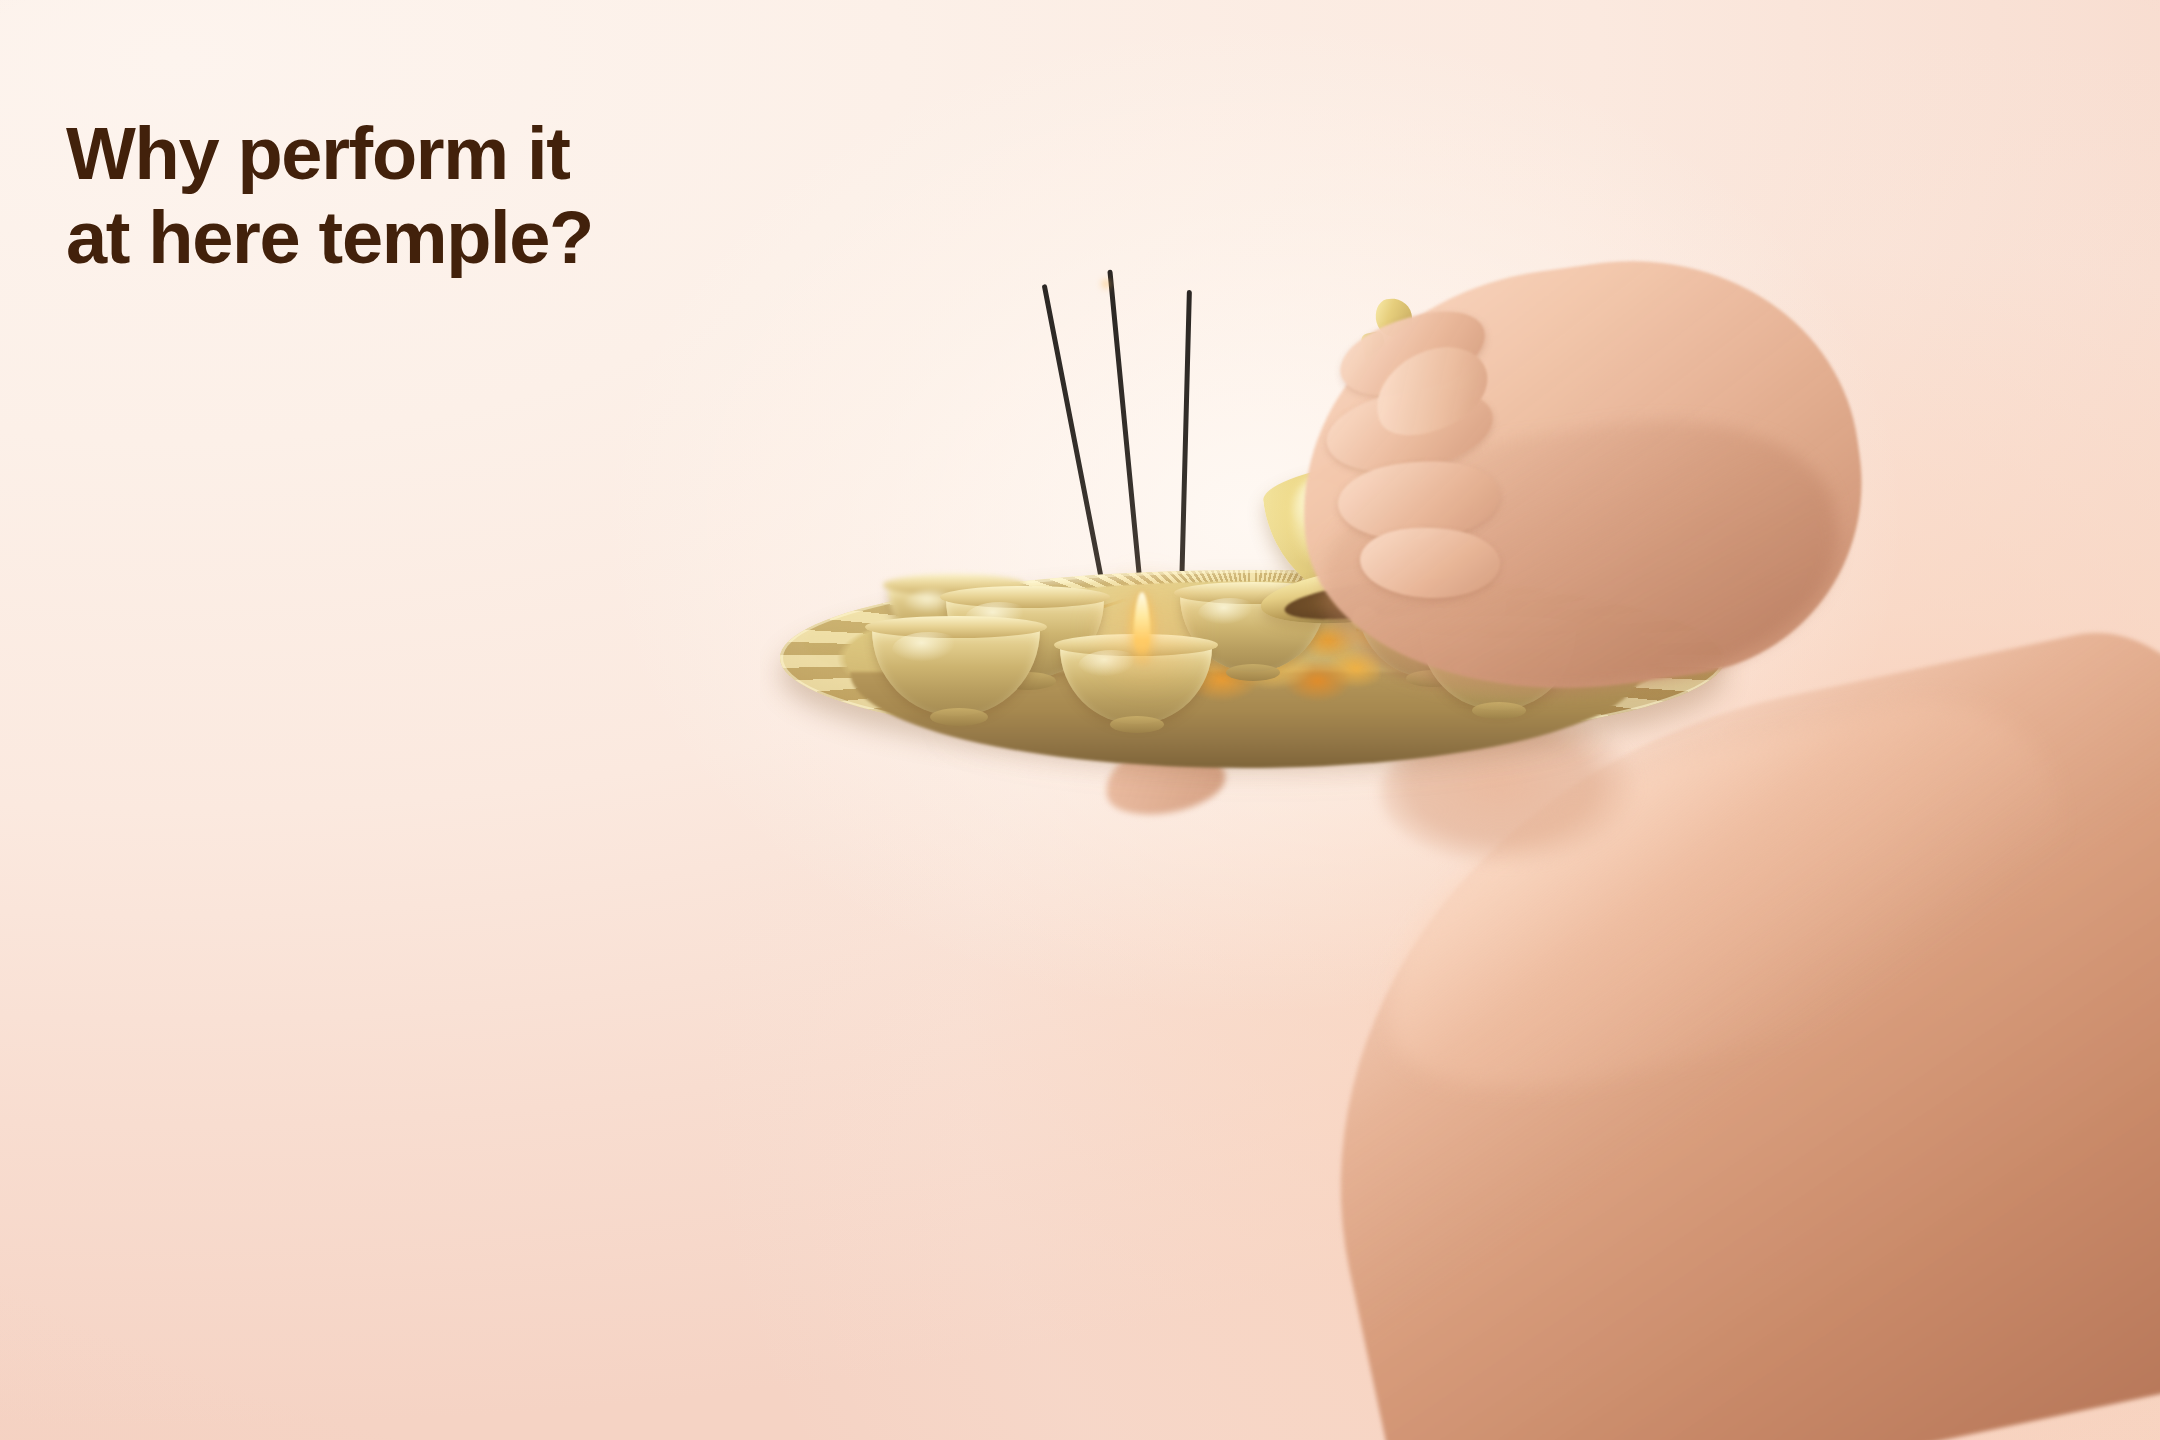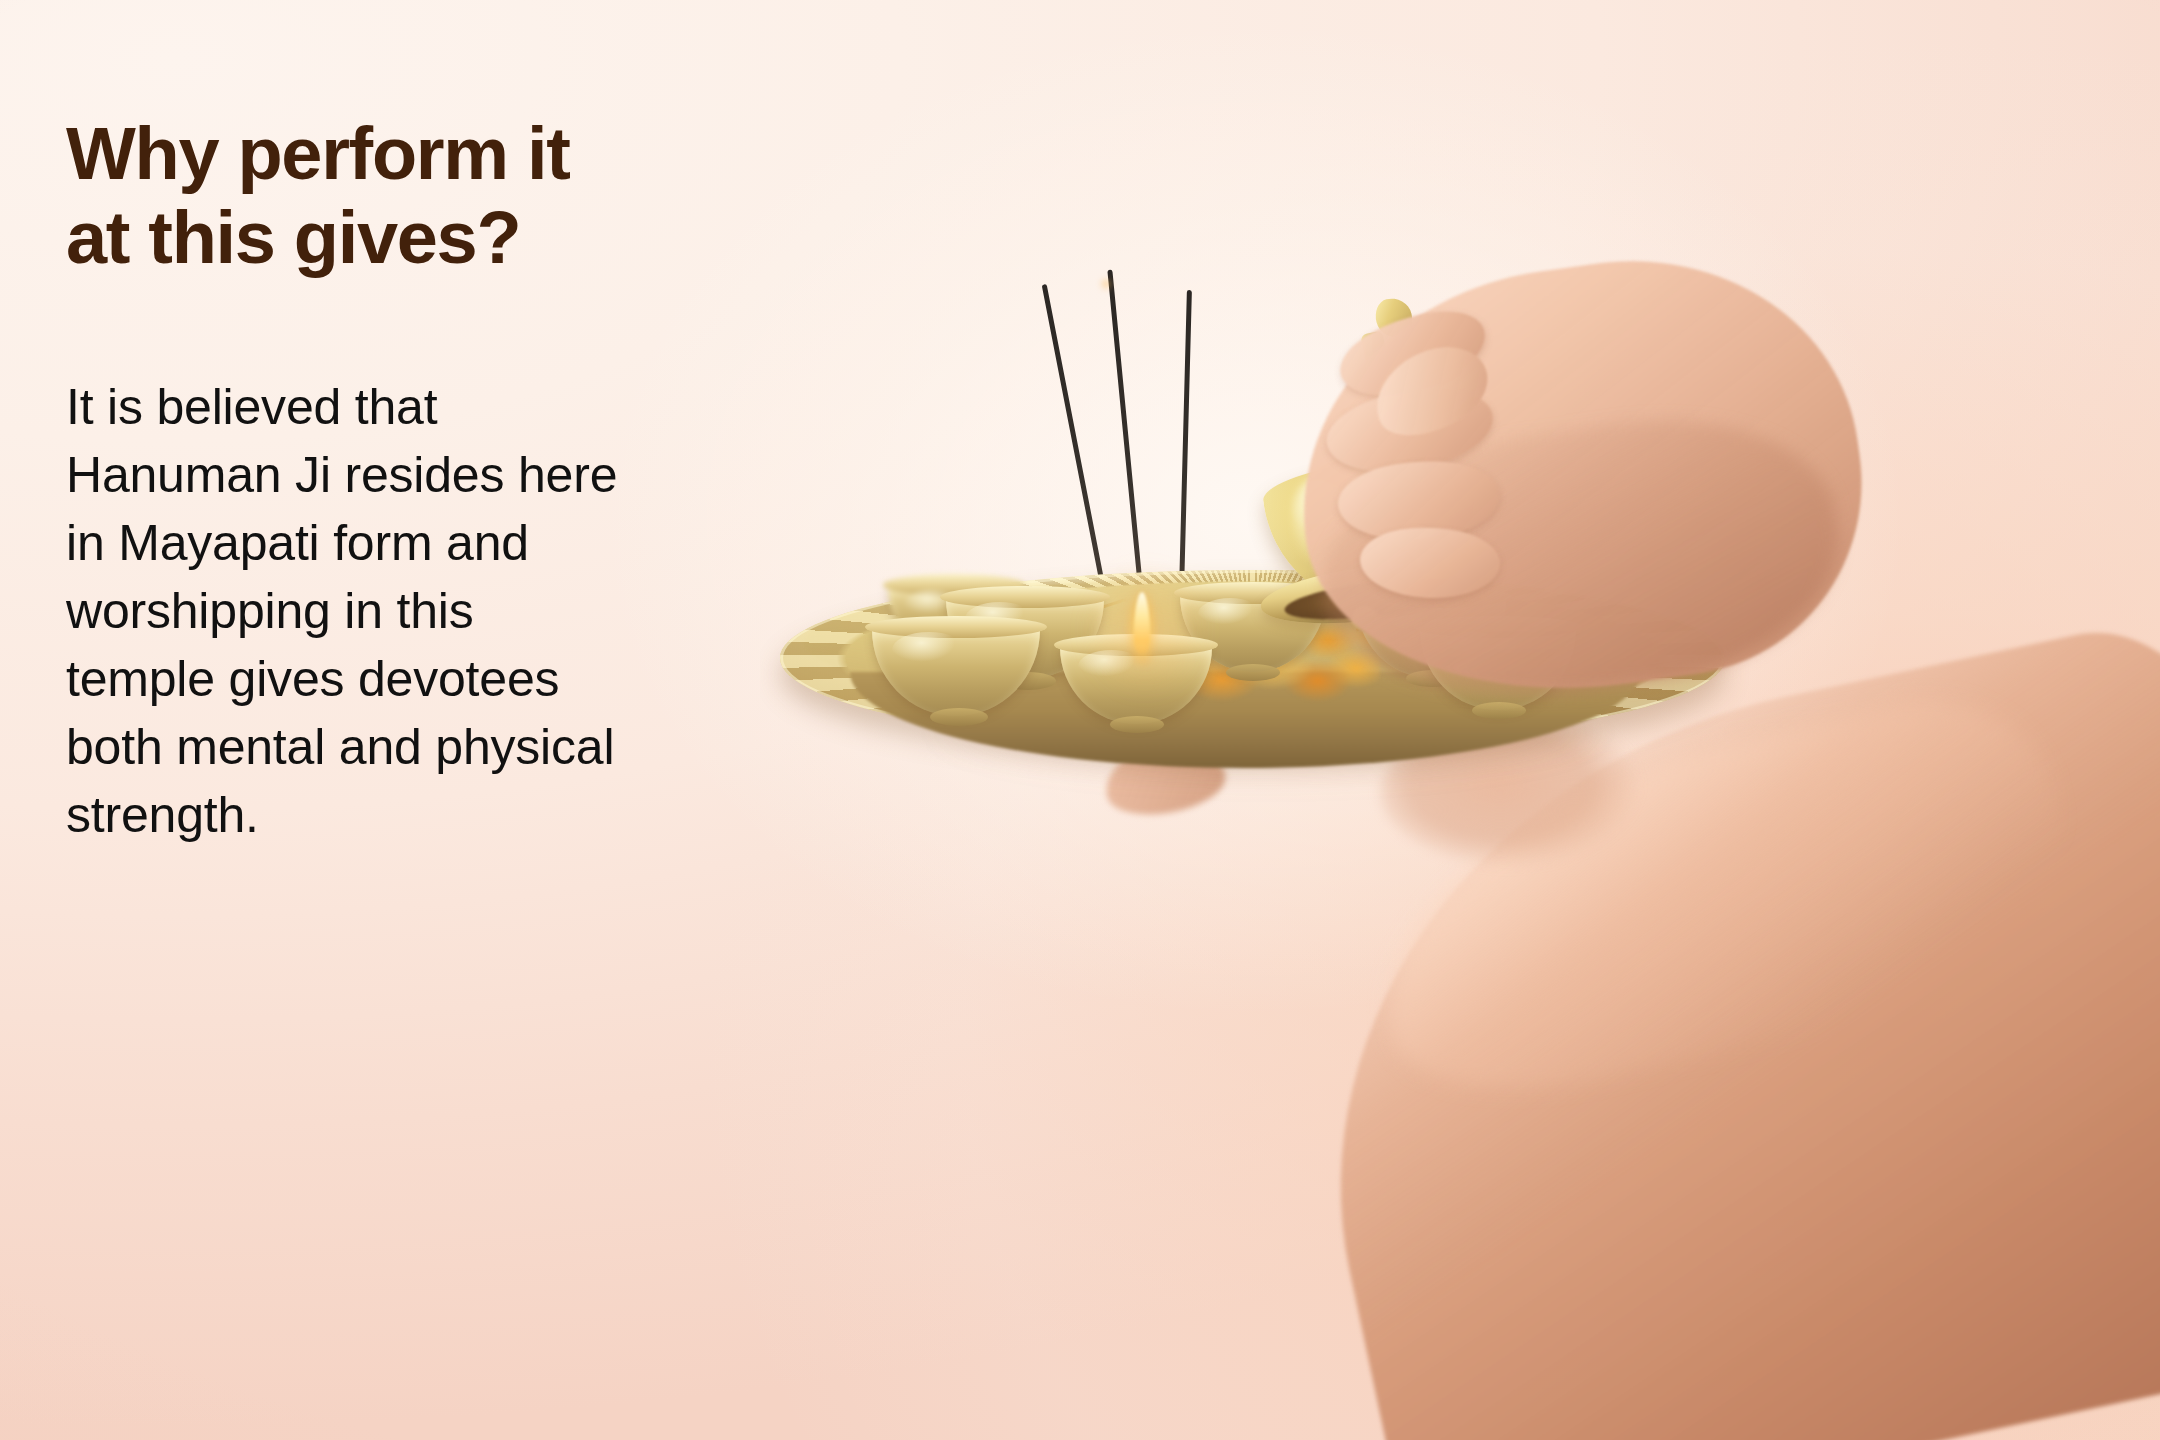--- a/index.html
+++ b/index.html
@@ -508,7 +508,7 @@
 
   <div class="text-panel">
     <h1 class="headline">Why perform it
-at this gives?</h1>
+at here temple?</h1>
     <p class="body-copy">It is believed that
 Hanuman Ji resides here
 in Mayapati form and

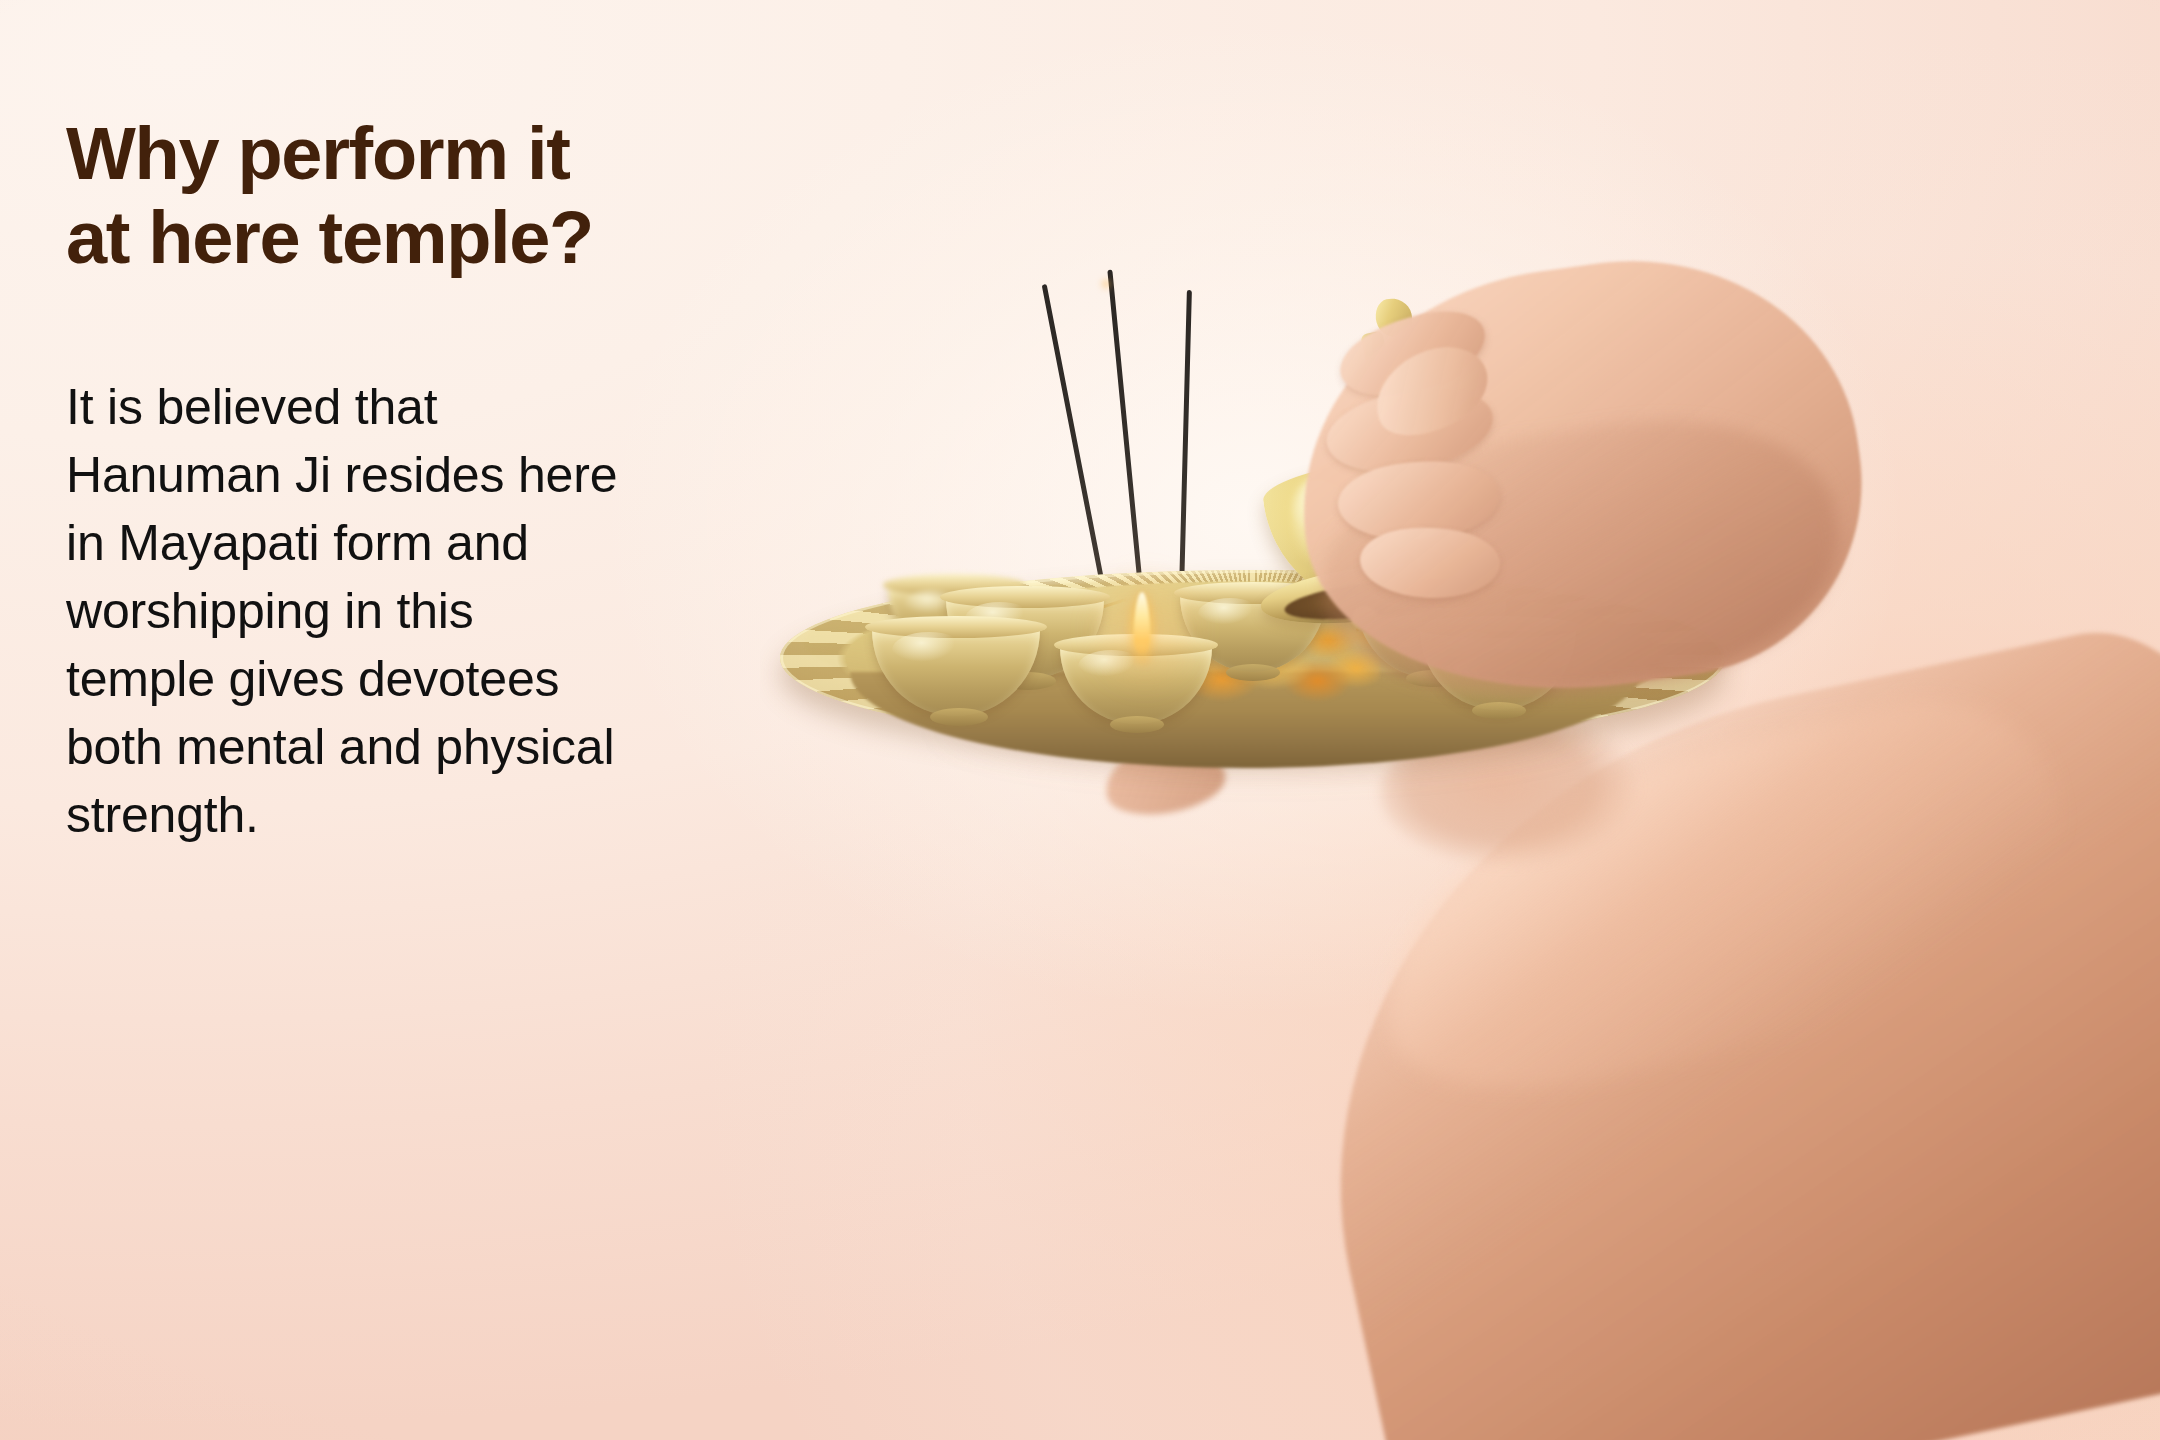--- a/index.html
+++ b/index.html
@@ -509,13 +509,6 @@
   <div class="text-panel">
     <h1 class="headline">Why perform it
 at here temple?</h1>
-    <p class="body-copy">It is believed that
-Hanuman Ji resides here
-in Mayapati form and
-worshipping in this
-temple gives devotees
-both mental and physical
-strength.</p>
   </div>
 
   <div class="photo">

